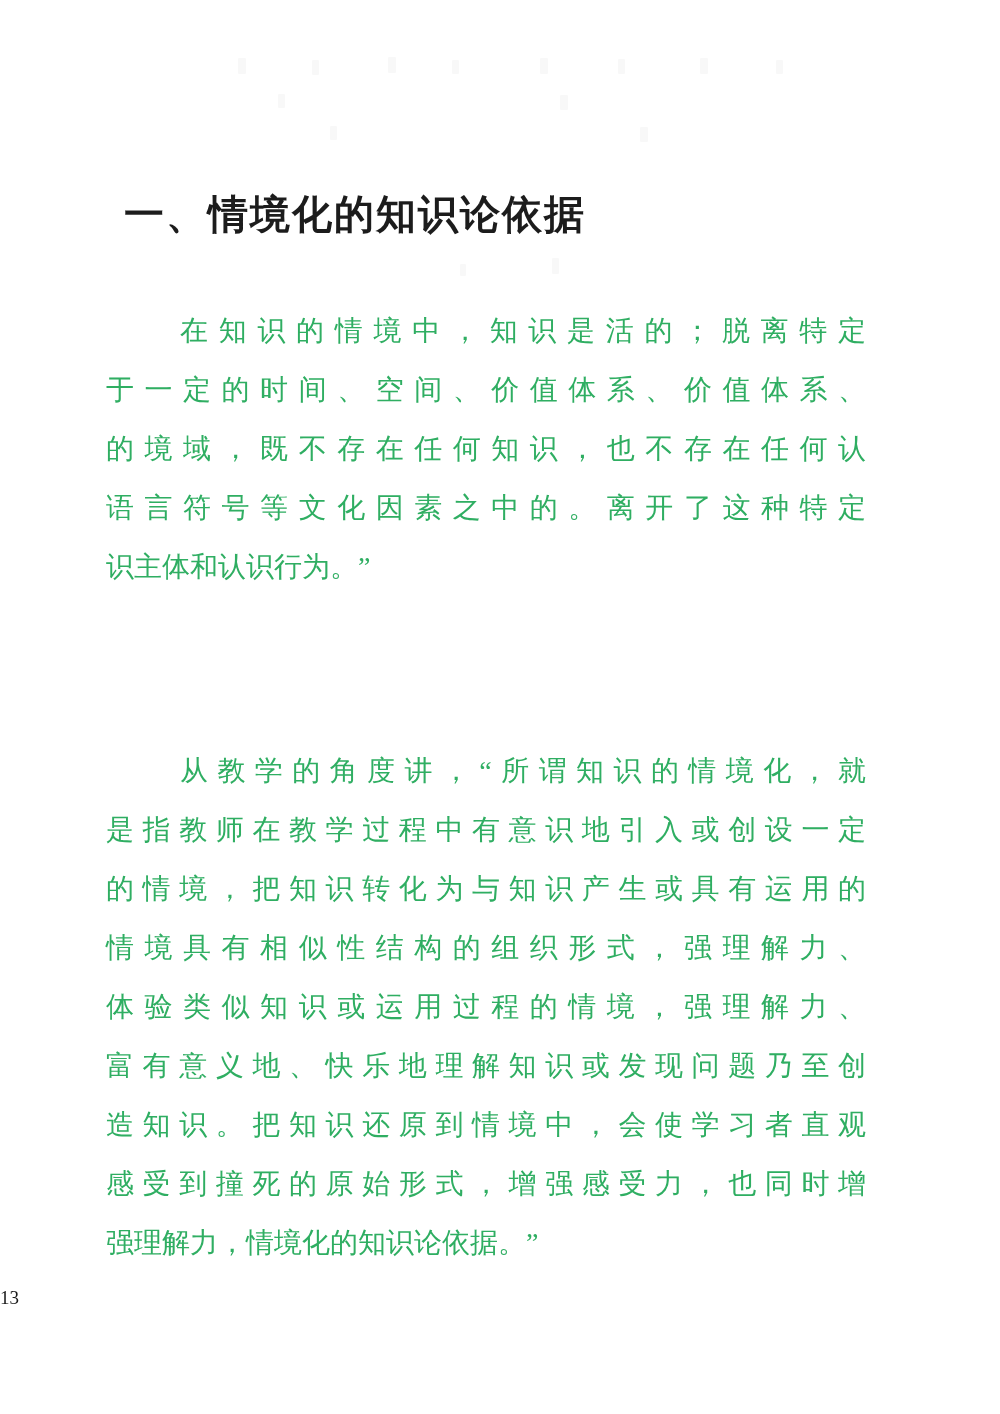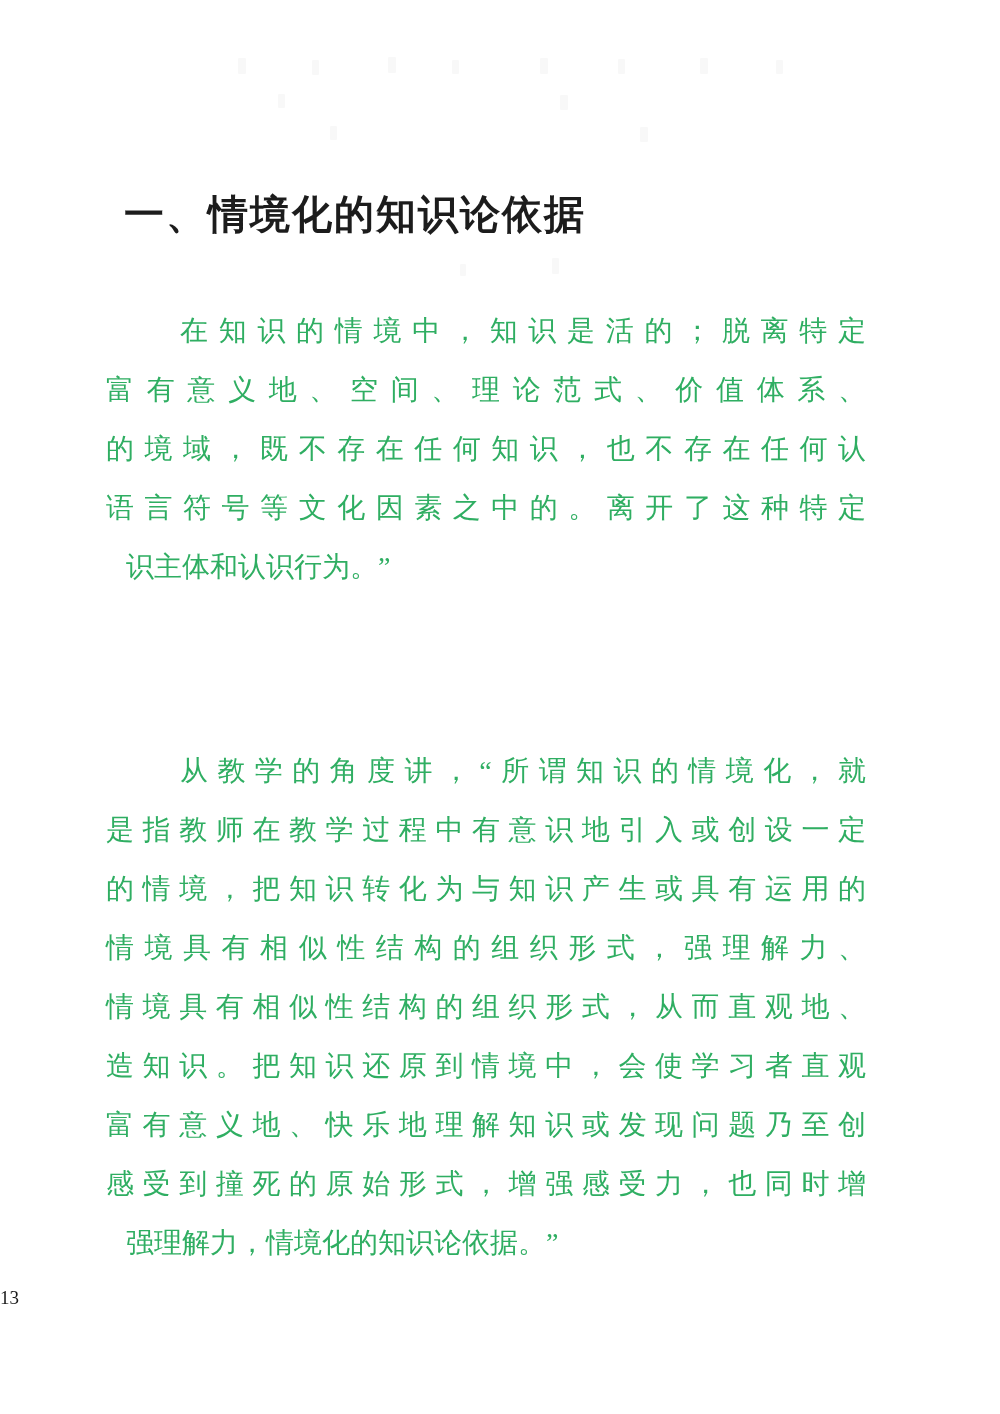--- a/index.html
+++ b/index.html
@@ -93,7 +93,7 @@
 
   <div class="para" id="para-1">
     <div class="line indent">在知识的情境中，知识是活的；脱离特定</div>
-    <div class="line">富有意义地、空间、理论范式、价值体系、</div>
+    <div class="line">于一定的时间、空间、价值体系、价值体系、</div>
     <div class="line">的境域，既不存在任何知识，也不存在任何认</div>
     <div class="line">语言符号等文化因素之中的。离开了这种特定</div>
     <div class="line last">识主体和认识行为。”</div>

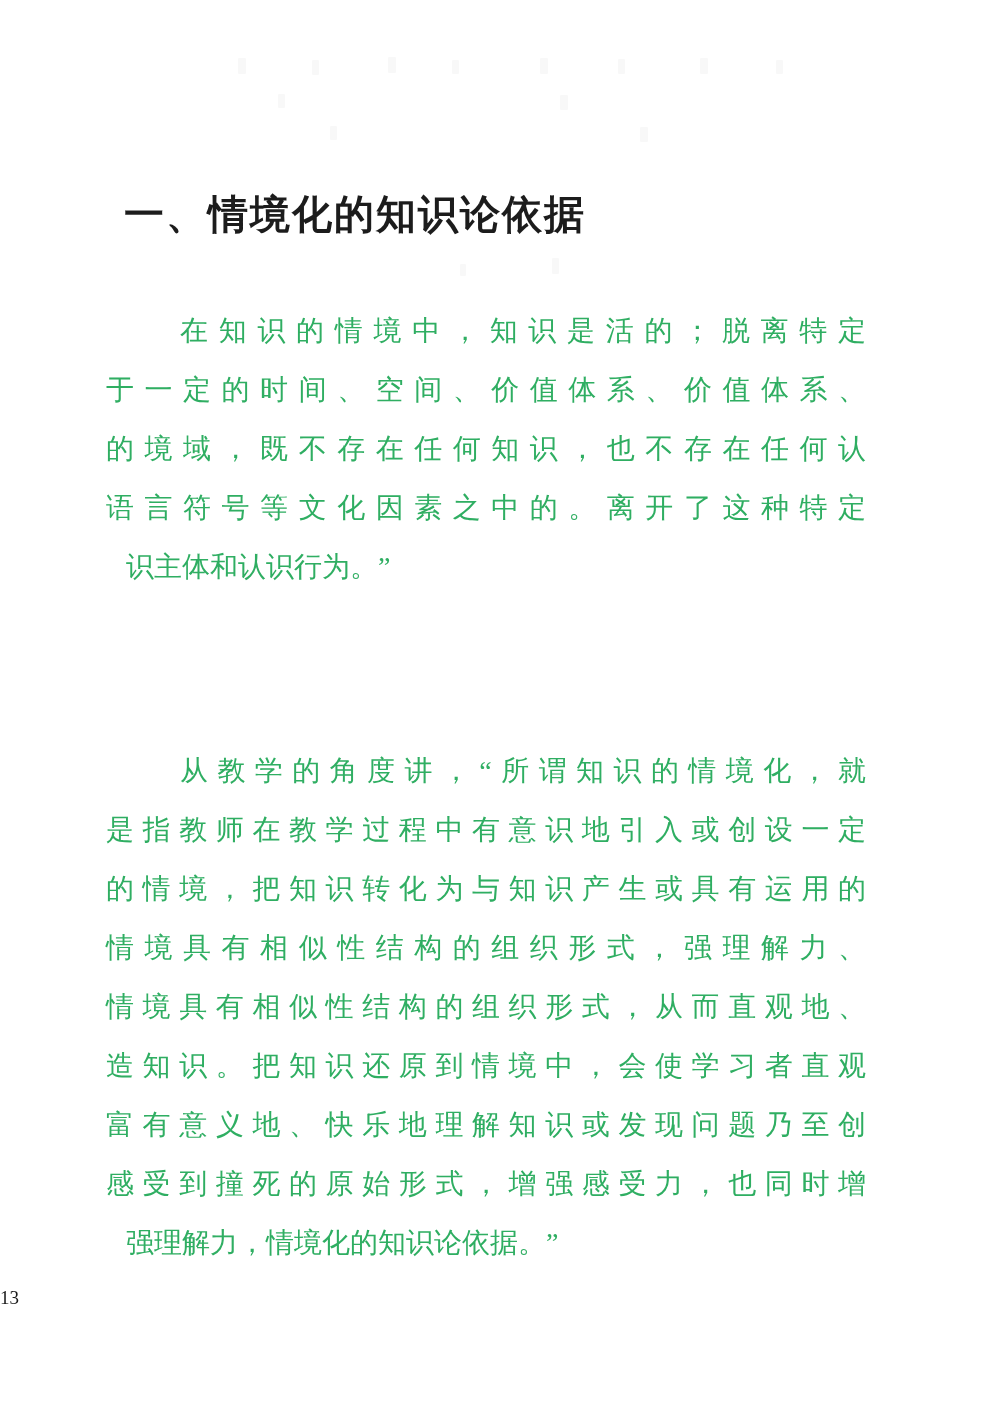--- a/index.html
+++ b/index.html
@@ -48,7 +48,6 @@
   .line.last {
     text-align: left;
     text-align-last: left;
-    margin-left: 20px;
   }
   .page-number {
     position: absolute;

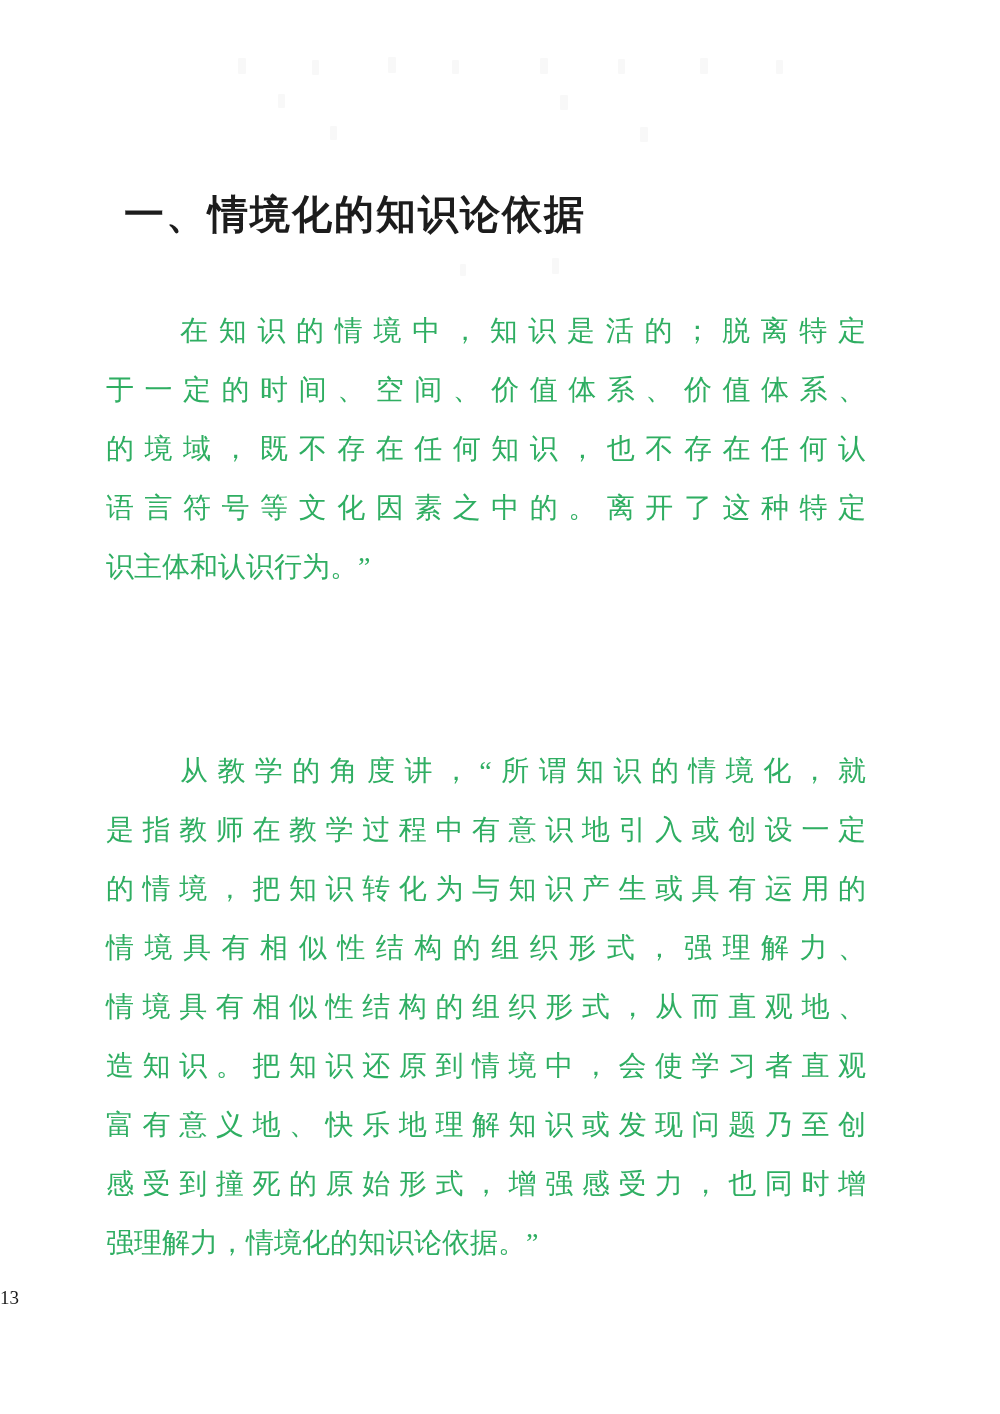--- a/index.html
+++ b/index.html
@@ -103,7 +103,7 @@
     <div class="line">是指教师在教学过程中有意识地引入或创设一定</div>
     <div class="line">的情境，把知识转化为与知识产生或具有运用的</div>
     <div class="line">情境具有相似性结构的组织形式，强理解力、</div>
-    <div class="line">情境具有相似性结构的组织形式，从而直观地、</div>
+    <div class="line">体验类似知识或运用过程的情境，强理解力、</div>
     <div class="line">造知识。把知识还原到情境中，会使学习者直观</div>
     <div class="line">富有意义地、快乐地理解知识或发现问题乃至创</div>
     <div class="line">感受到撞死的原始形式，增强感受力，也同时增</div>

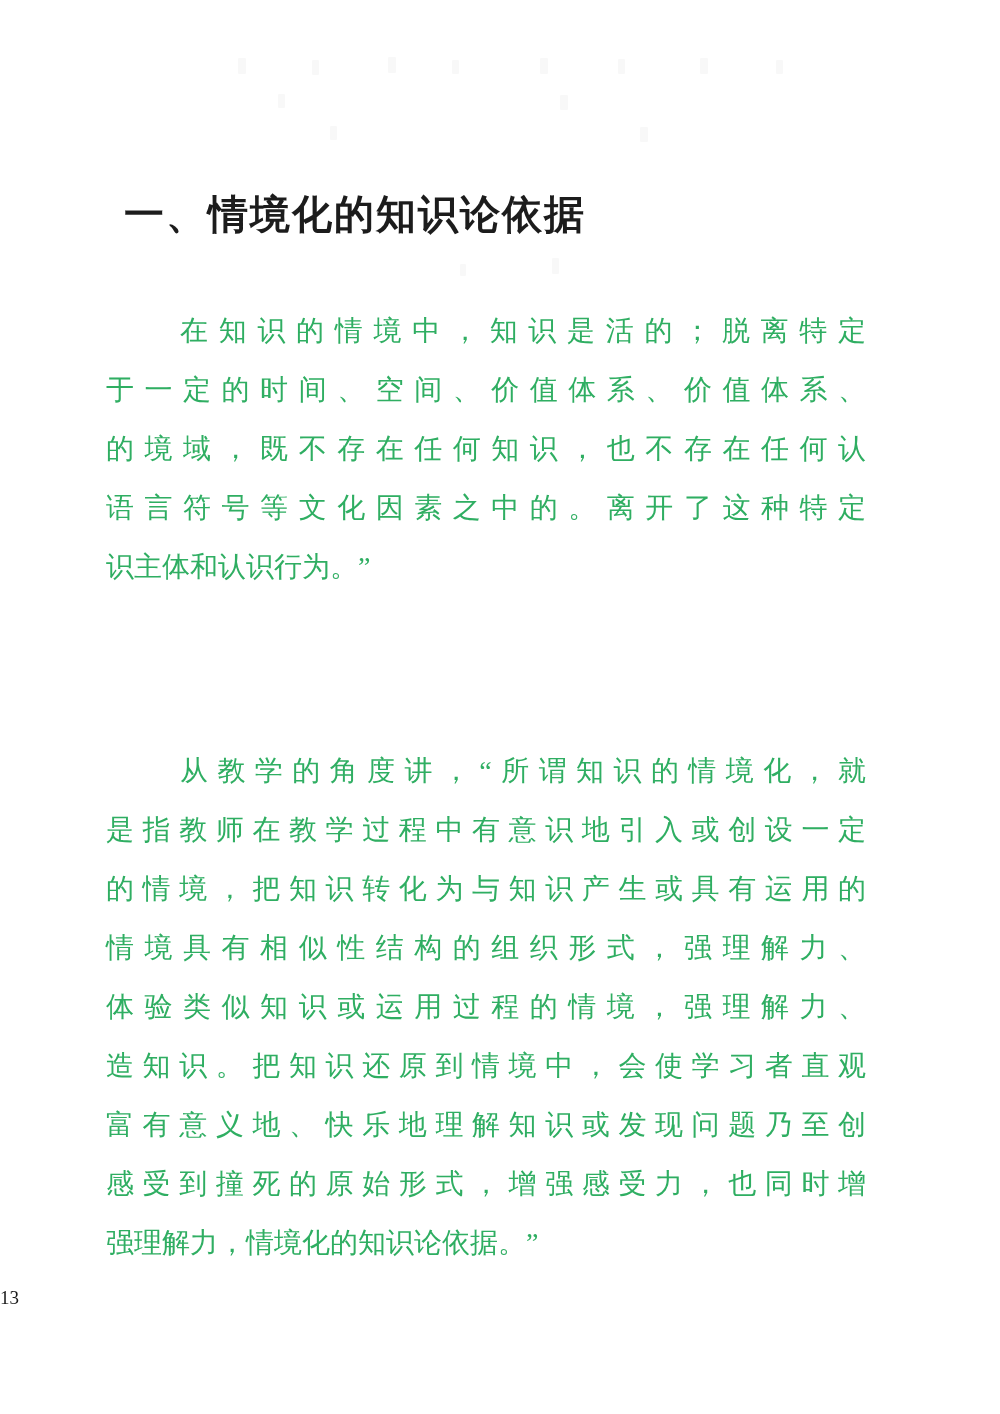--- a/index.html
+++ b/index.html
@@ -104,8 +104,8 @@
     <div class="line">的情境，把知识转化为与知识产生或具有运用的</div>
     <div class="line">情境具有相似性结构的组织形式，强理解力、</div>
     <div class="line">体验类似知识或运用过程的情境，强理解力、</div>
+    <div class="line">富有意义地、快乐地理解知识或发现问题乃至创</div>
     <div class="line">造知识。把知识还原到情境中，会使学习者直观</div>
-    <div class="line">富有意义地、快乐地理解知识或发现问题乃至创</div>
     <div class="line">感受到撞死的原始形式，增强感受力，也同时增</div>
     <div class="line last">强理解力，情境化的知识论依据。”</div>
   </div>

